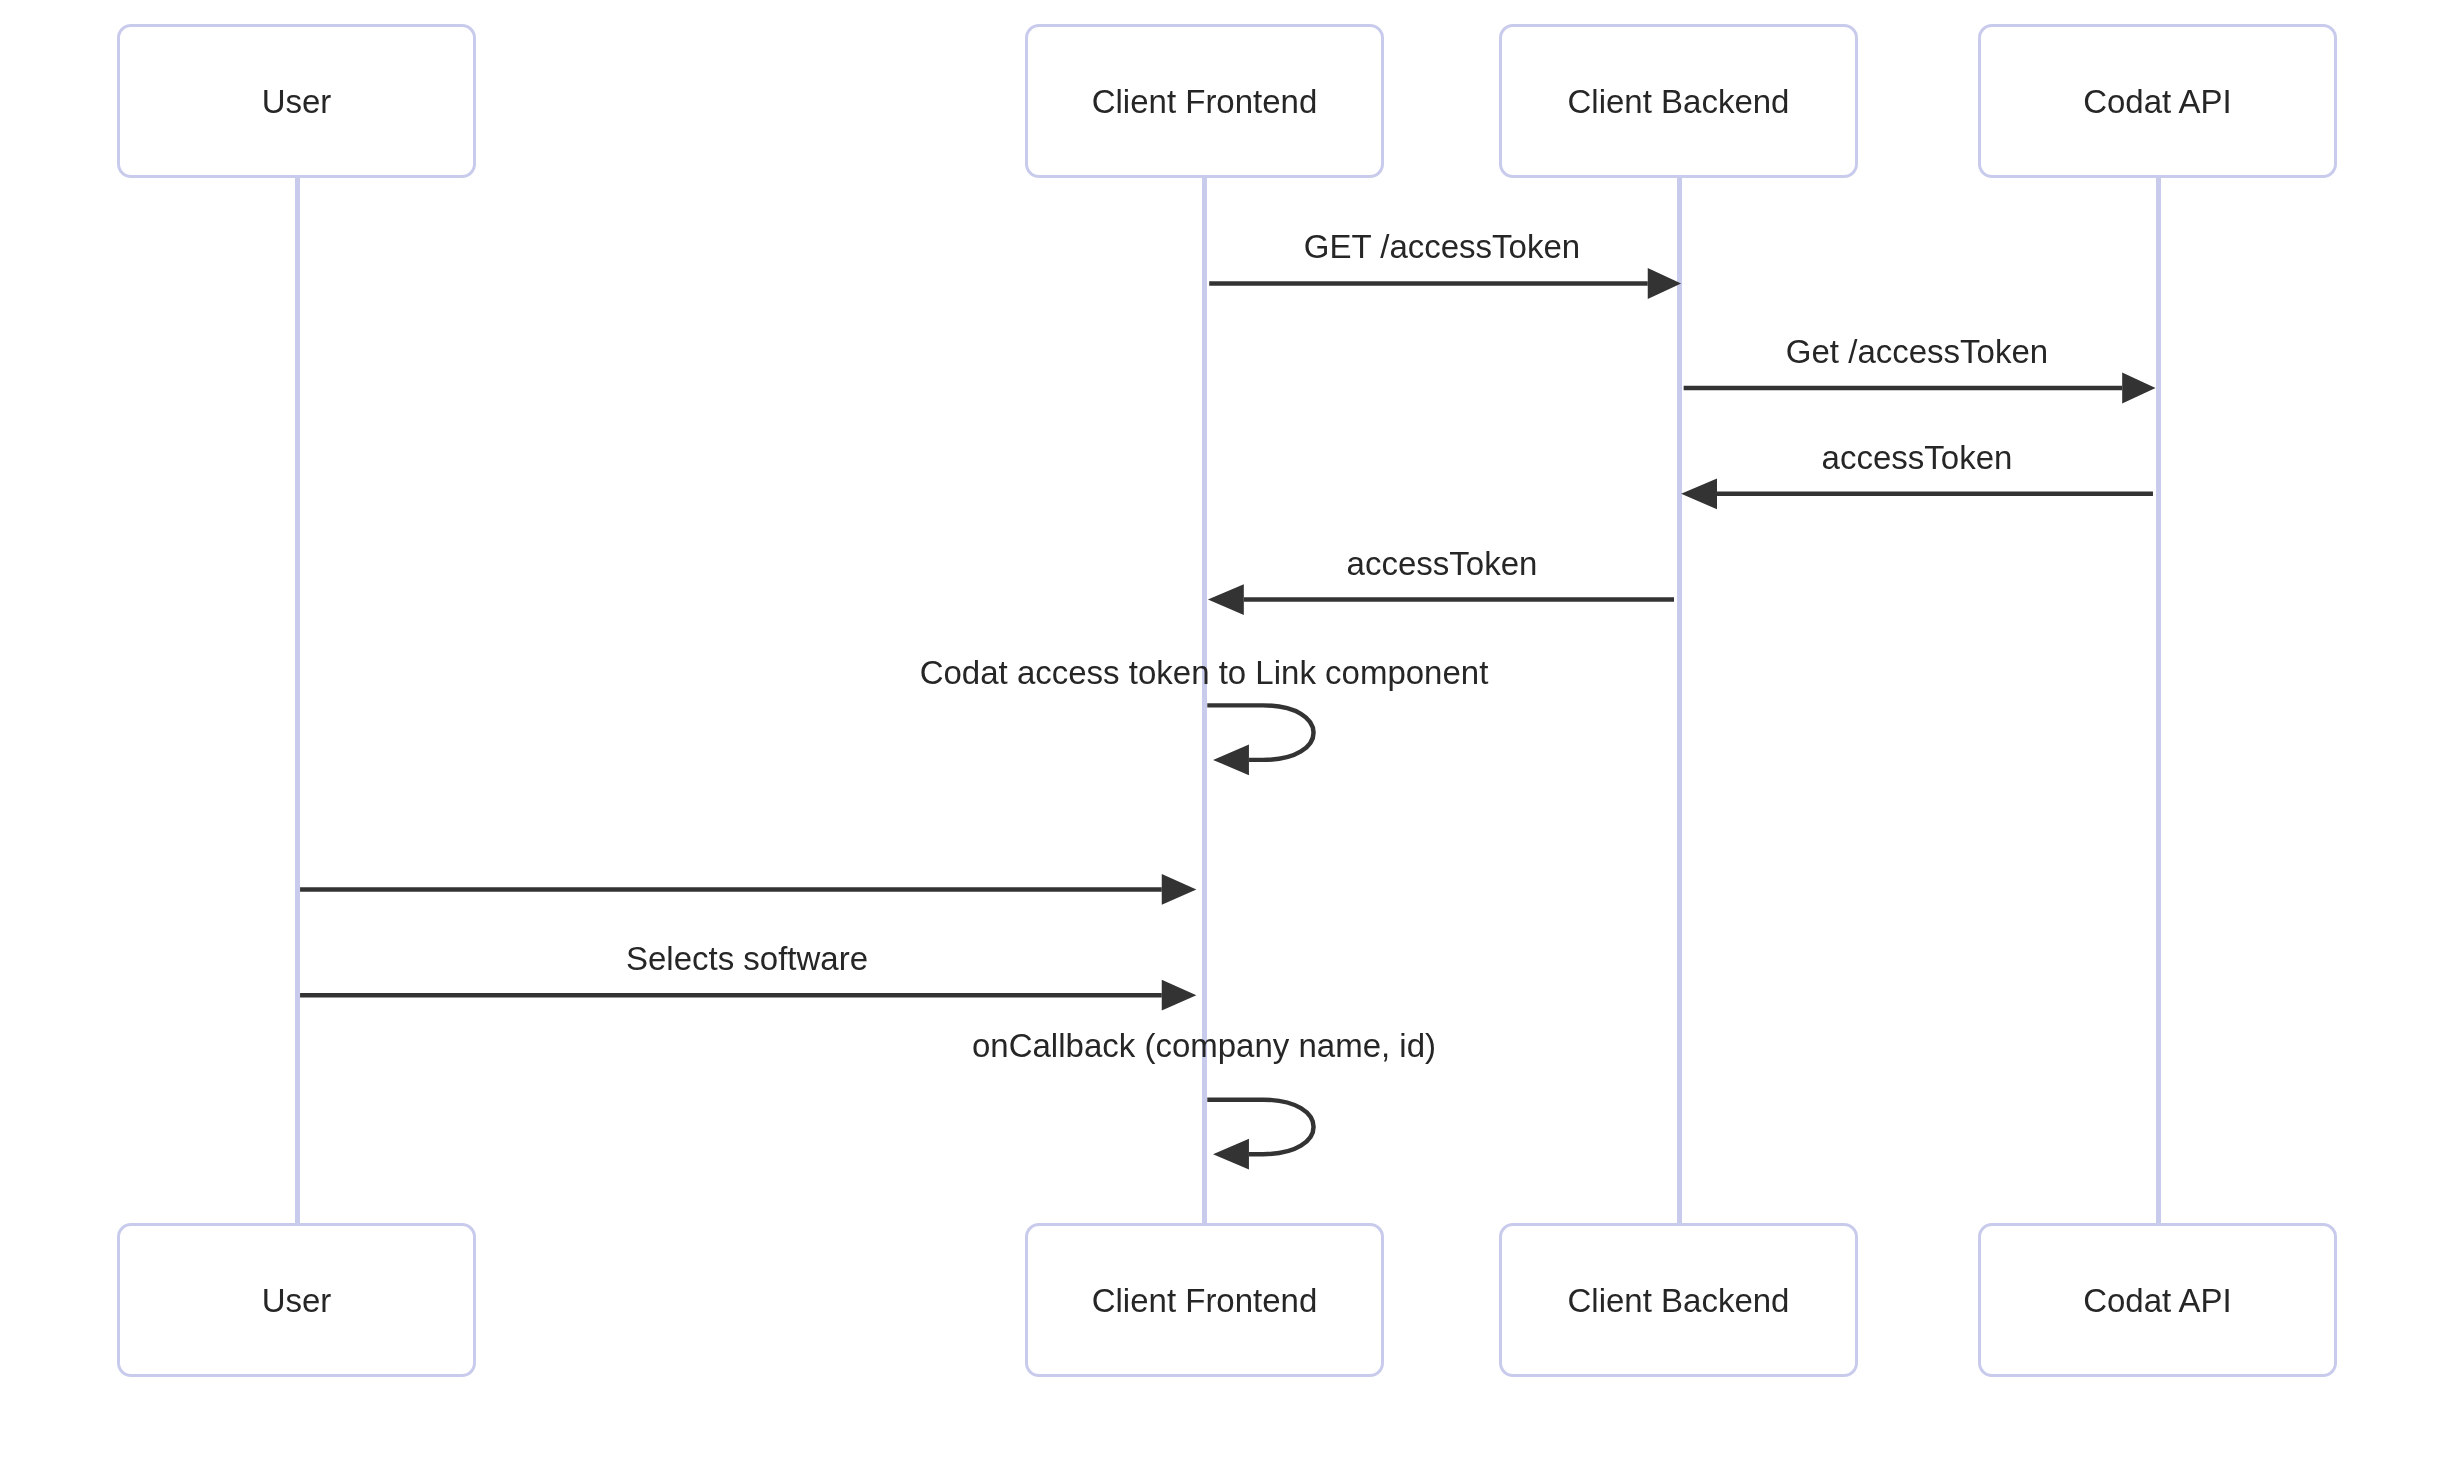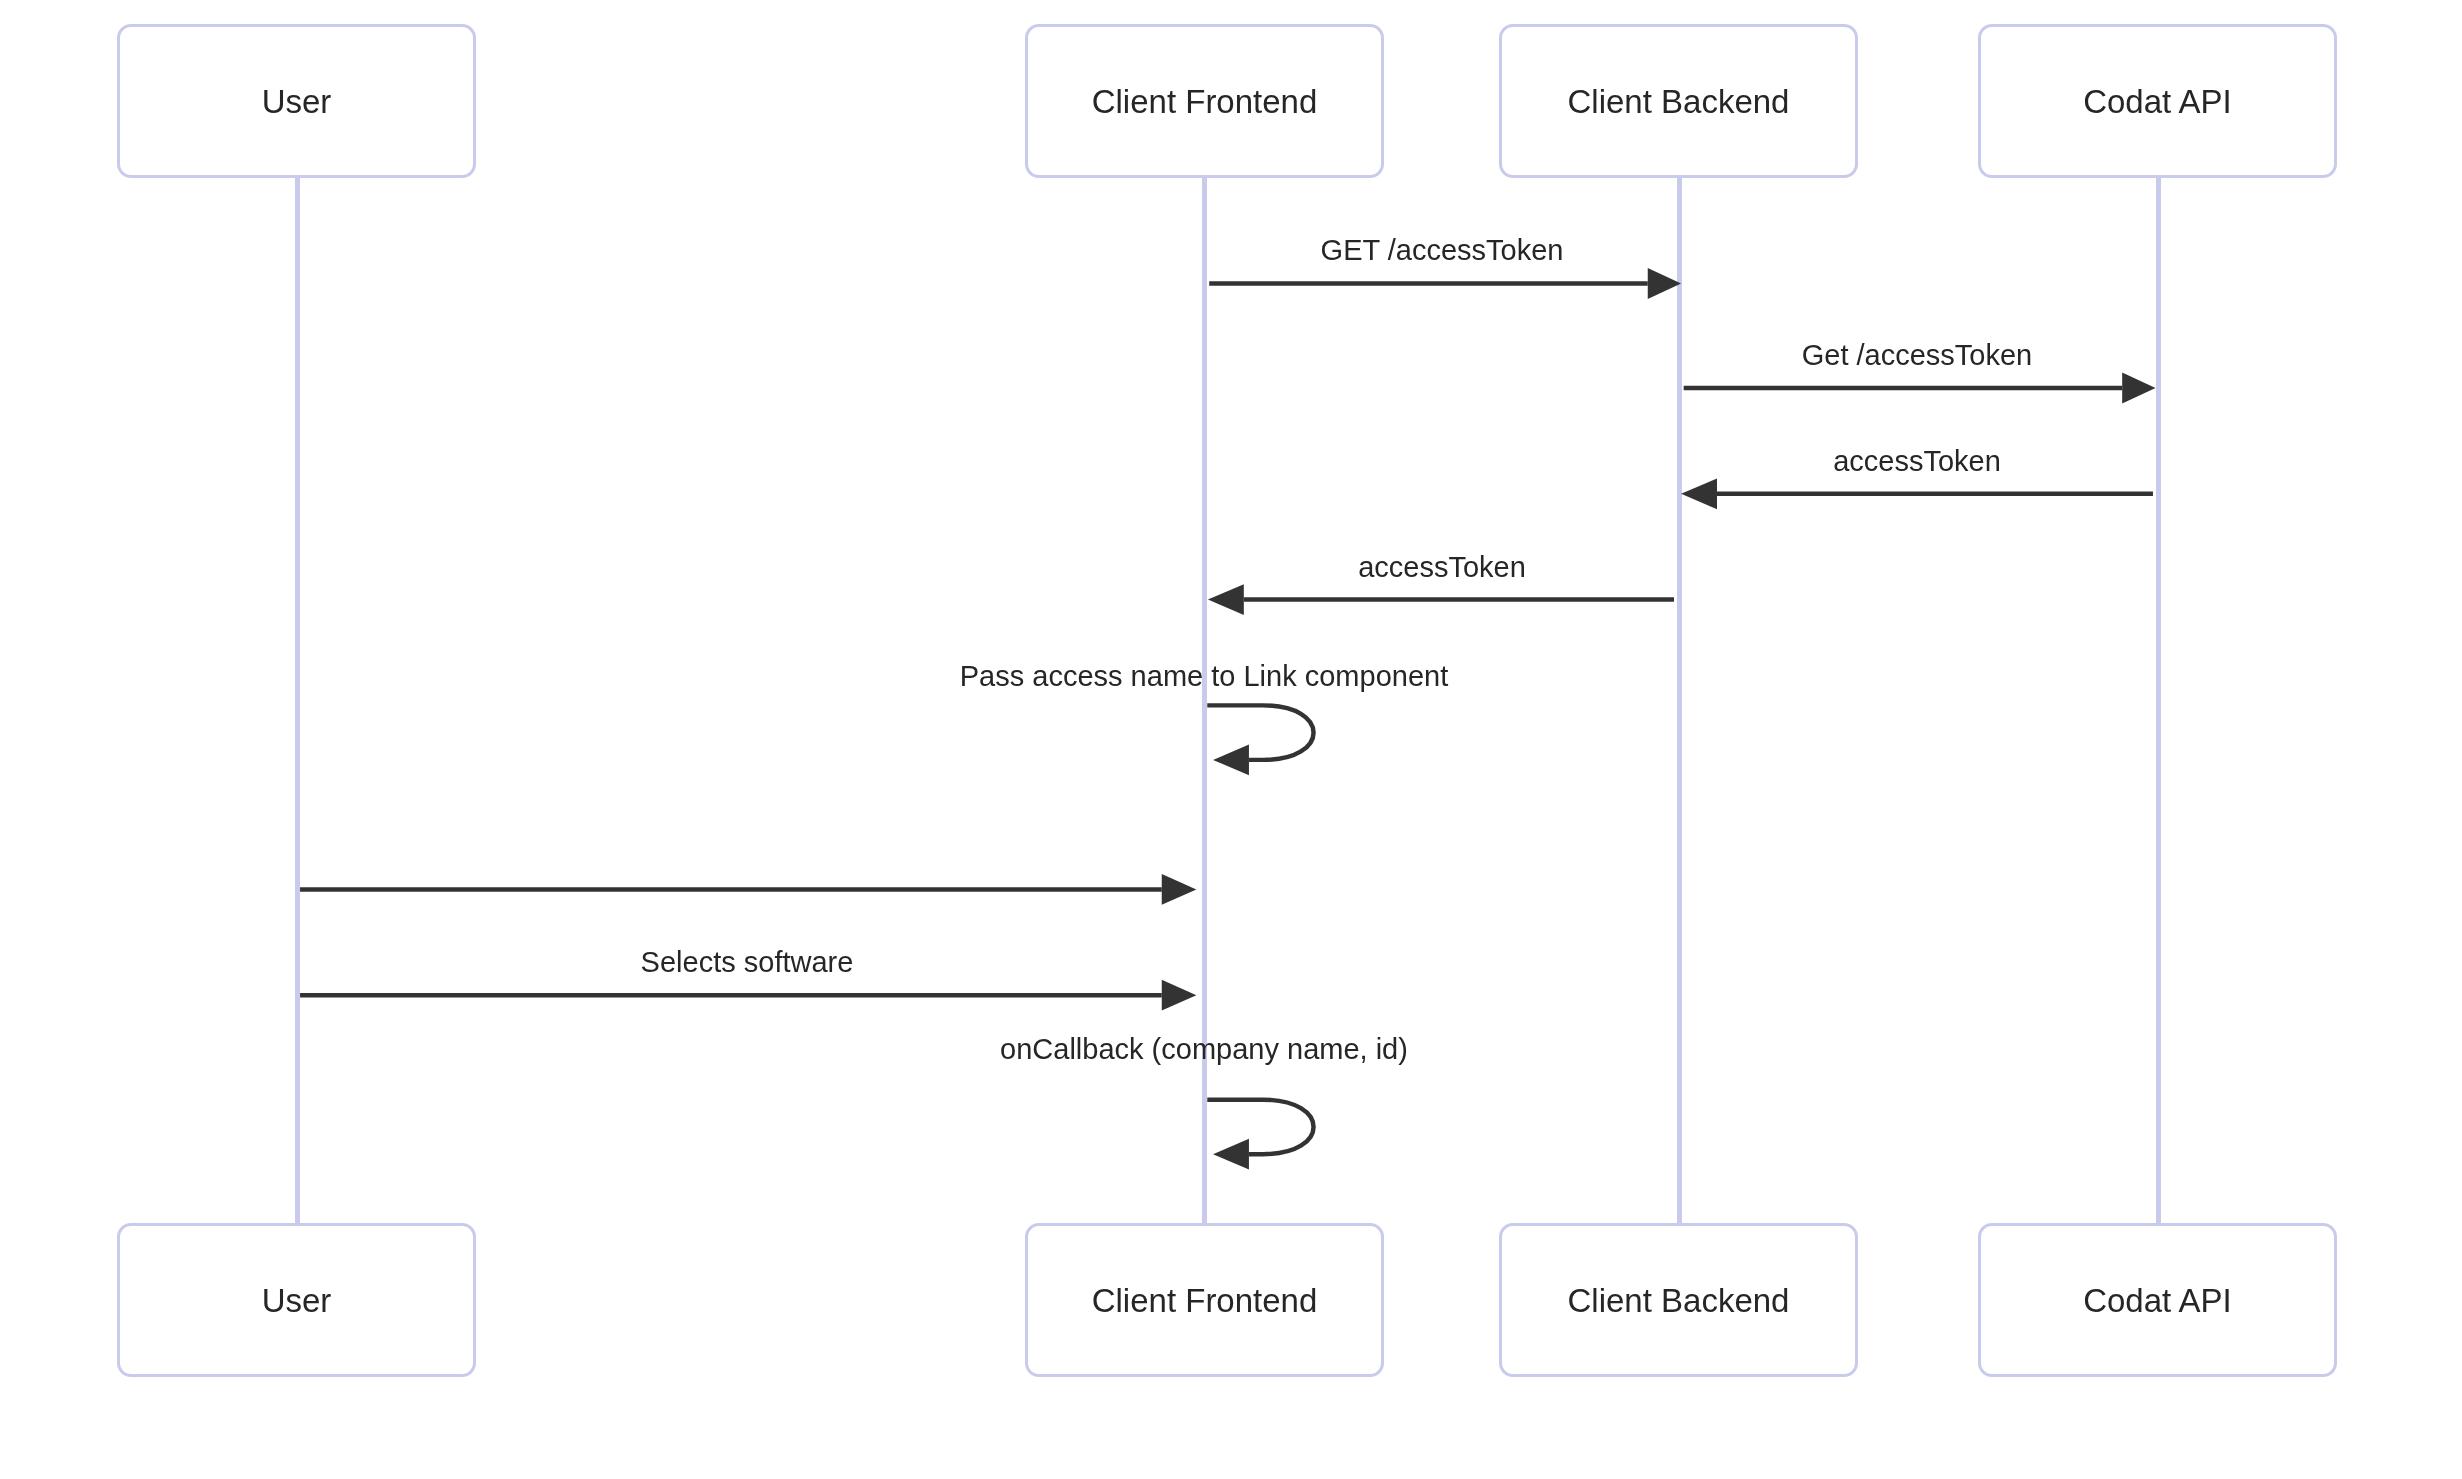--- a/index.html
+++ b/index.html
@@ -46,7 +46,7 @@
   .msg-label {
     position: absolute;
     font-family: "Liberation Sans", sans-serif;
-    font-size: 29px;
+    font-size: 33px;
     color: #262626;
     white-space: nowrap;
     transform: translate(-50%, -100%);

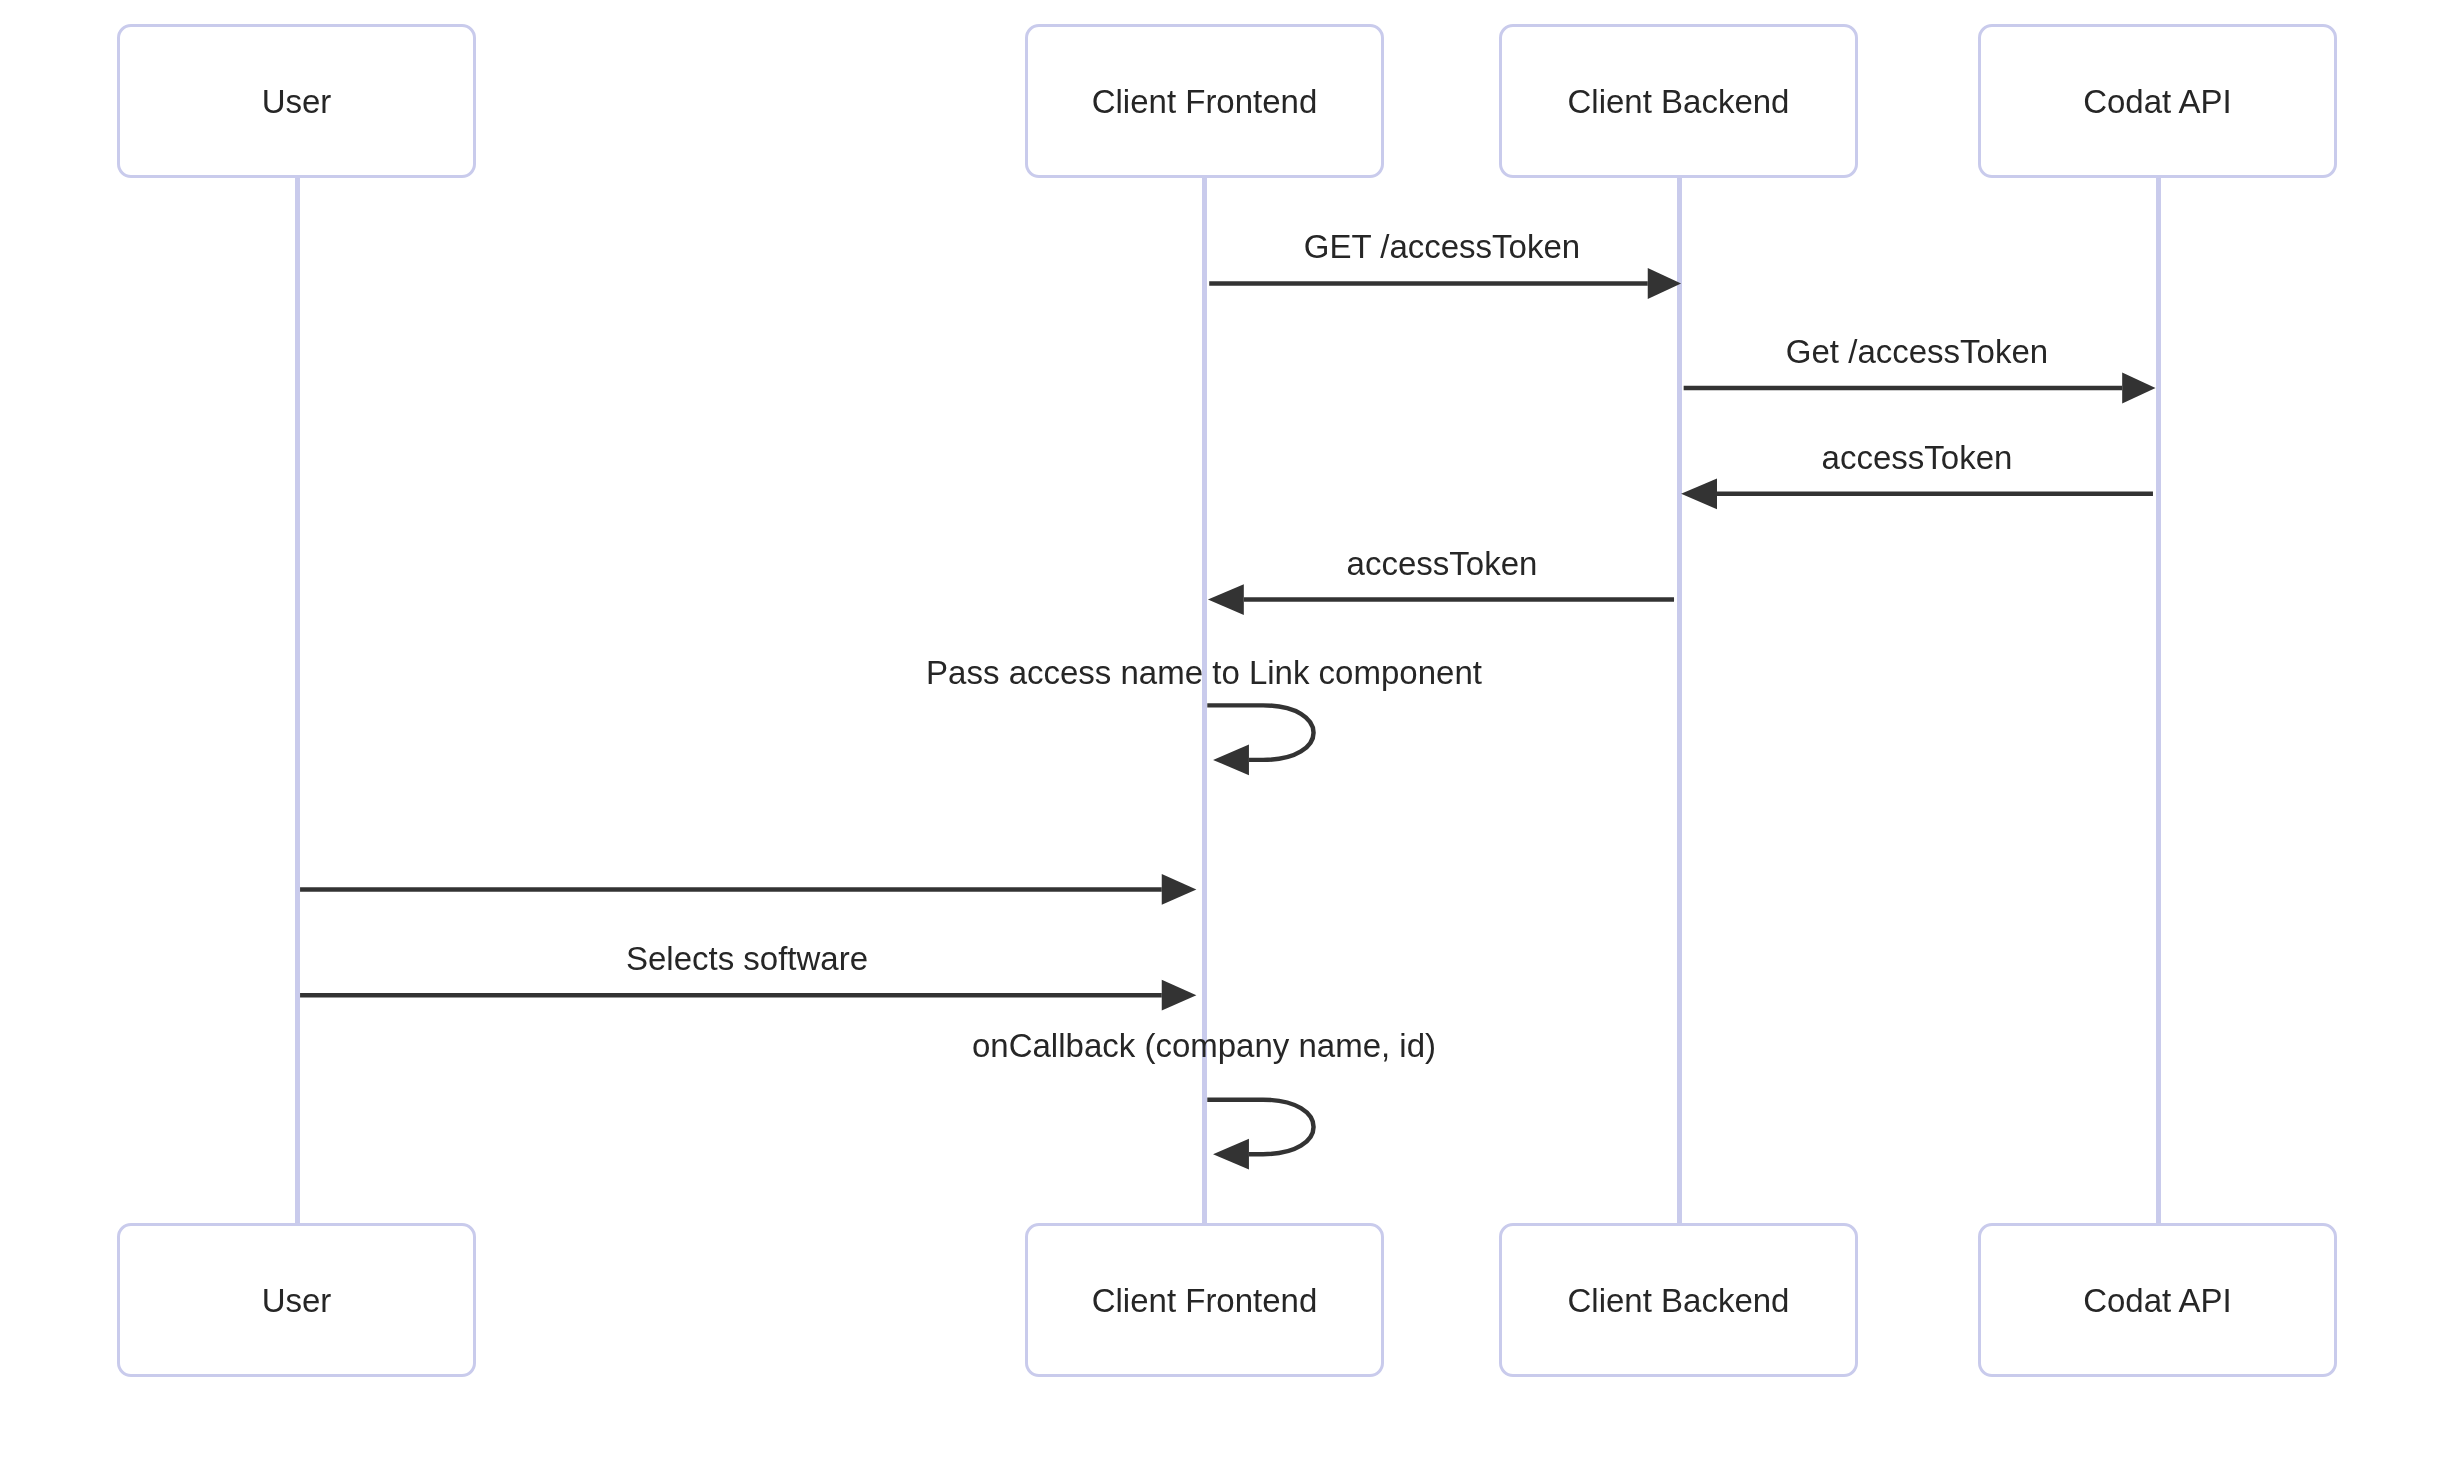--- a/index.html
+++ b/index.html
@@ -153,7 +153,7 @@
 
   <div class="msg-label" style="left:1442px; top:582px;">accessToken</div>
 
-  <div class="msg-label" style="left:1204px; top:691px;">Pass access name to Link component</div>
+  <div class="msg-label" style="left:1204px; top:691px;">Codat access token to Link component</div>
 
 
   <div class="msg-label" style="left:747px; top:977px;">Selects software</div>

